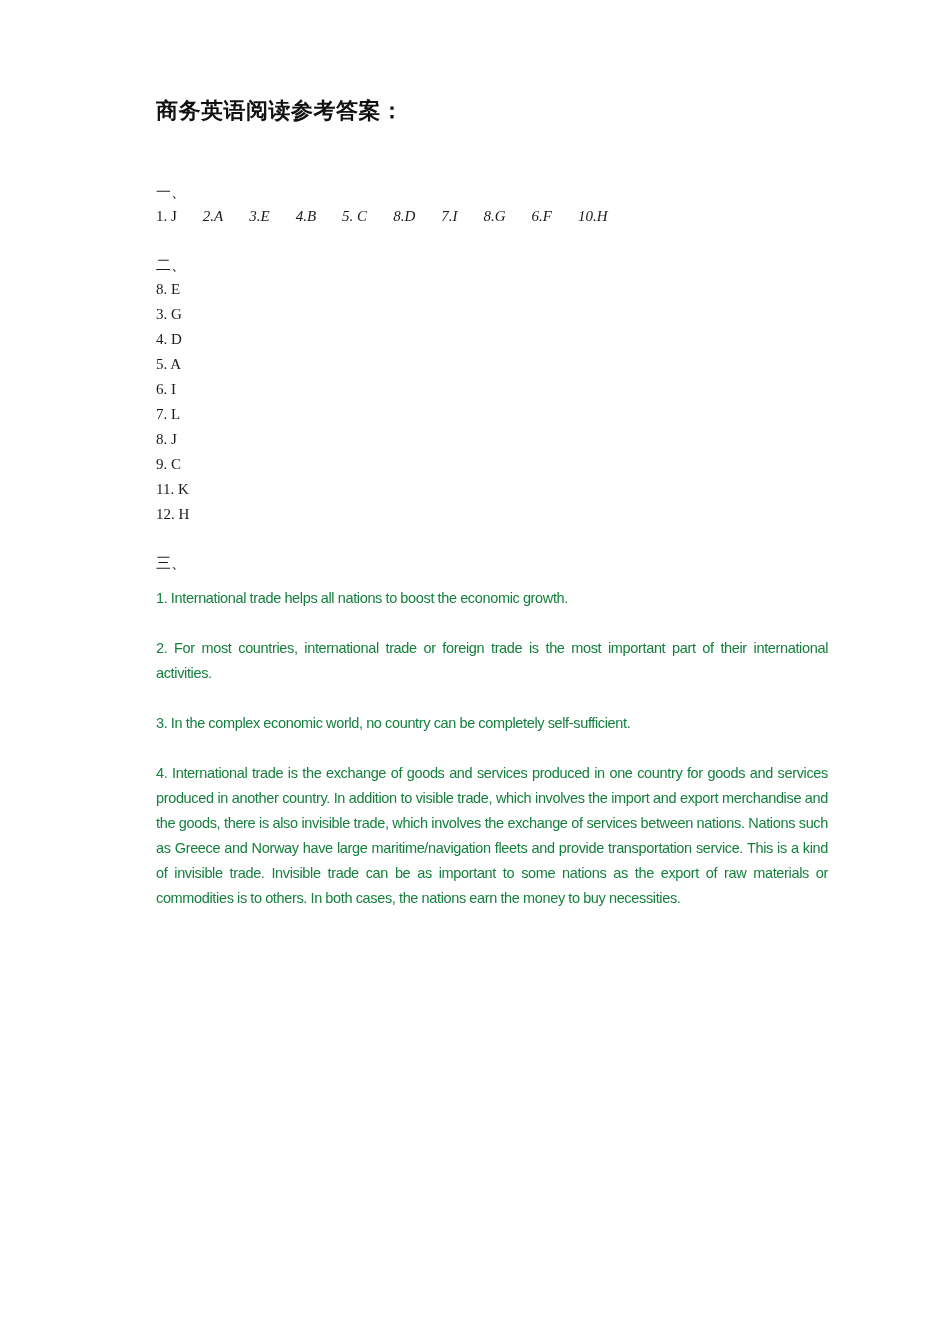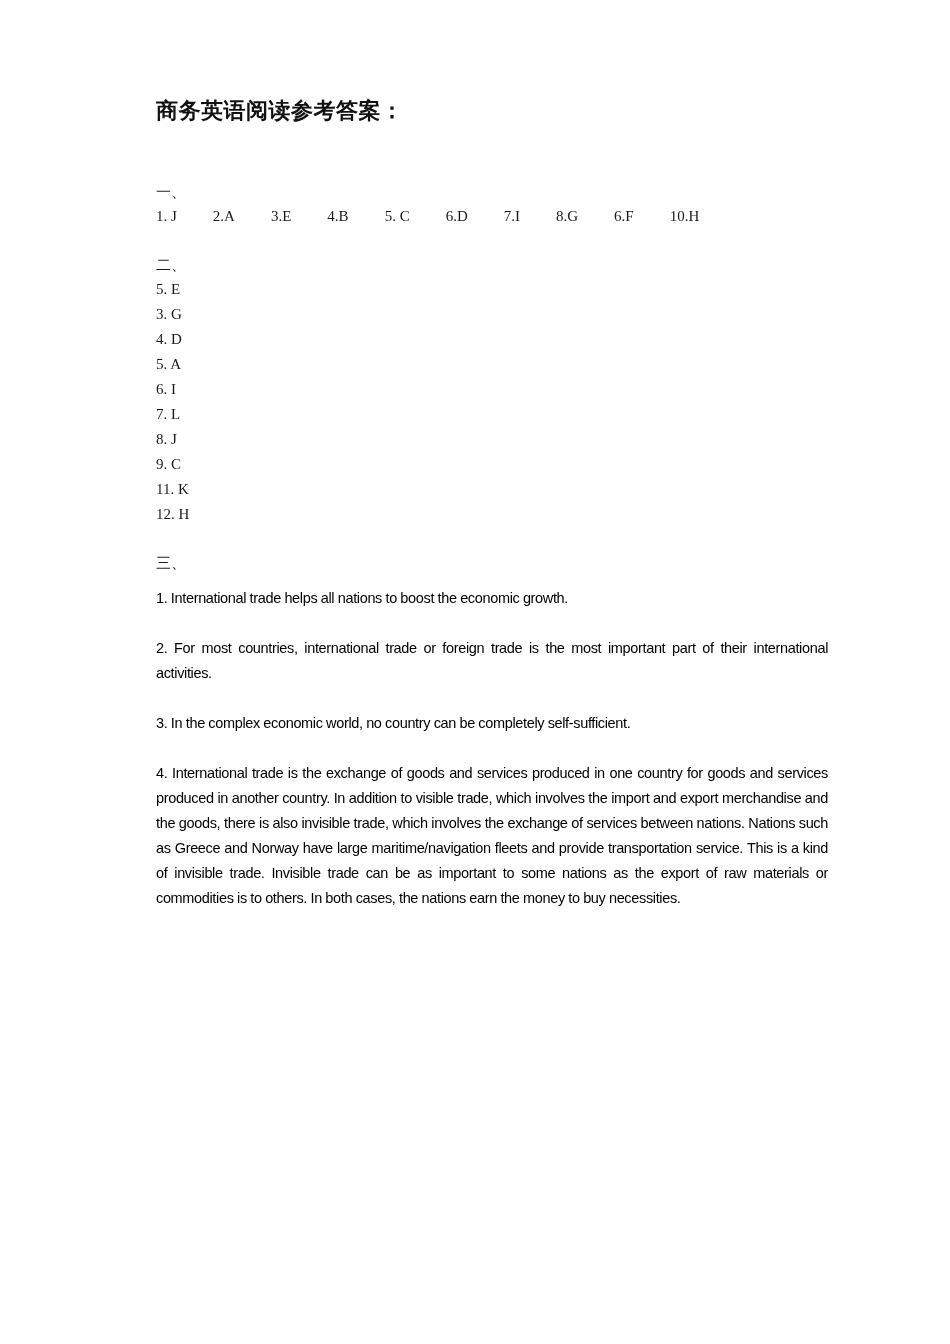--- a/index.html
+++ b/index.html
@@ -71,7 +71,7 @@
   .answer-row .ans {
     display: inline-block;
   }
-  .answer-row .ans + .ans { margin-left: 36px; }
+  .answer-row .ans + .ans { margin-left: 26px; font-style: italic; }
 
   
   .answer-list {

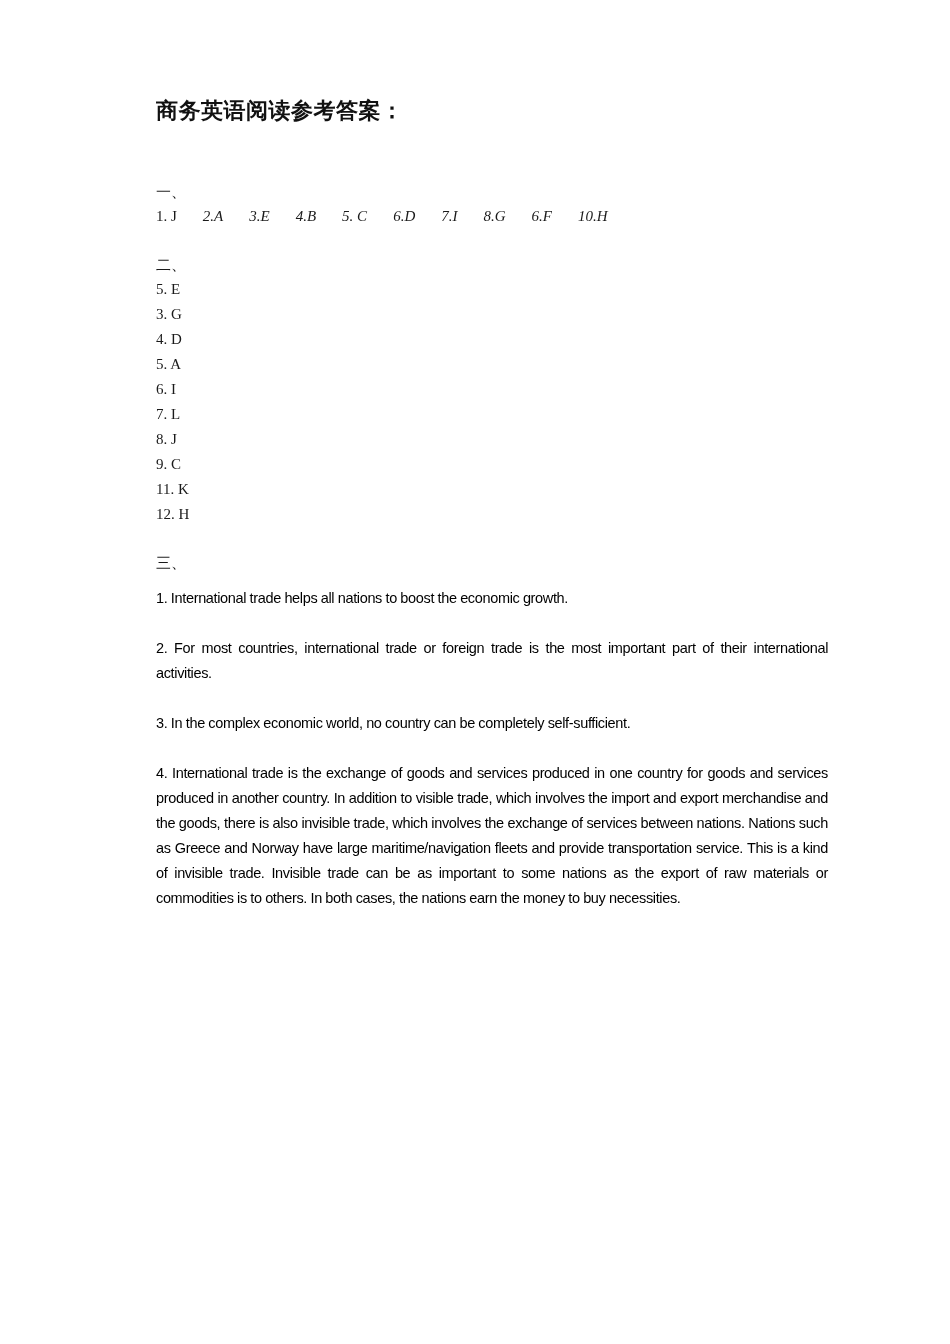--- a/index.html
+++ b/index.html
@@ -117,7 +117,7 @@
     <p class="section-marker sec-one-marker">一、</p>
 
     <p class="answer-row">
-      <span class="ans">1. J</span><span class="ans">2.A</span><span class="ans">3.E</span><span class="ans">4.B</span><span class="ans">5. C</span><span class="ans">6.D</span><span class="ans">7.I</span><span class="ans">8.G</span><span class="ans">6.F</span><span class="ans">10.H</span>
+      <span class="ans">1. J</span><span class="ans">2.A</span><span class="ans">3.E</span><span class="ans">4.B</span><span class="ans">5. C</span><span class="ans">8.D</span><span class="ans">7.I</span><span class="ans">8.G</span><span class="ans">6.F</span><span class="ans">10.H</span>
     </p>
 
     <p class="section-marker sec-two-marker">二、</p>

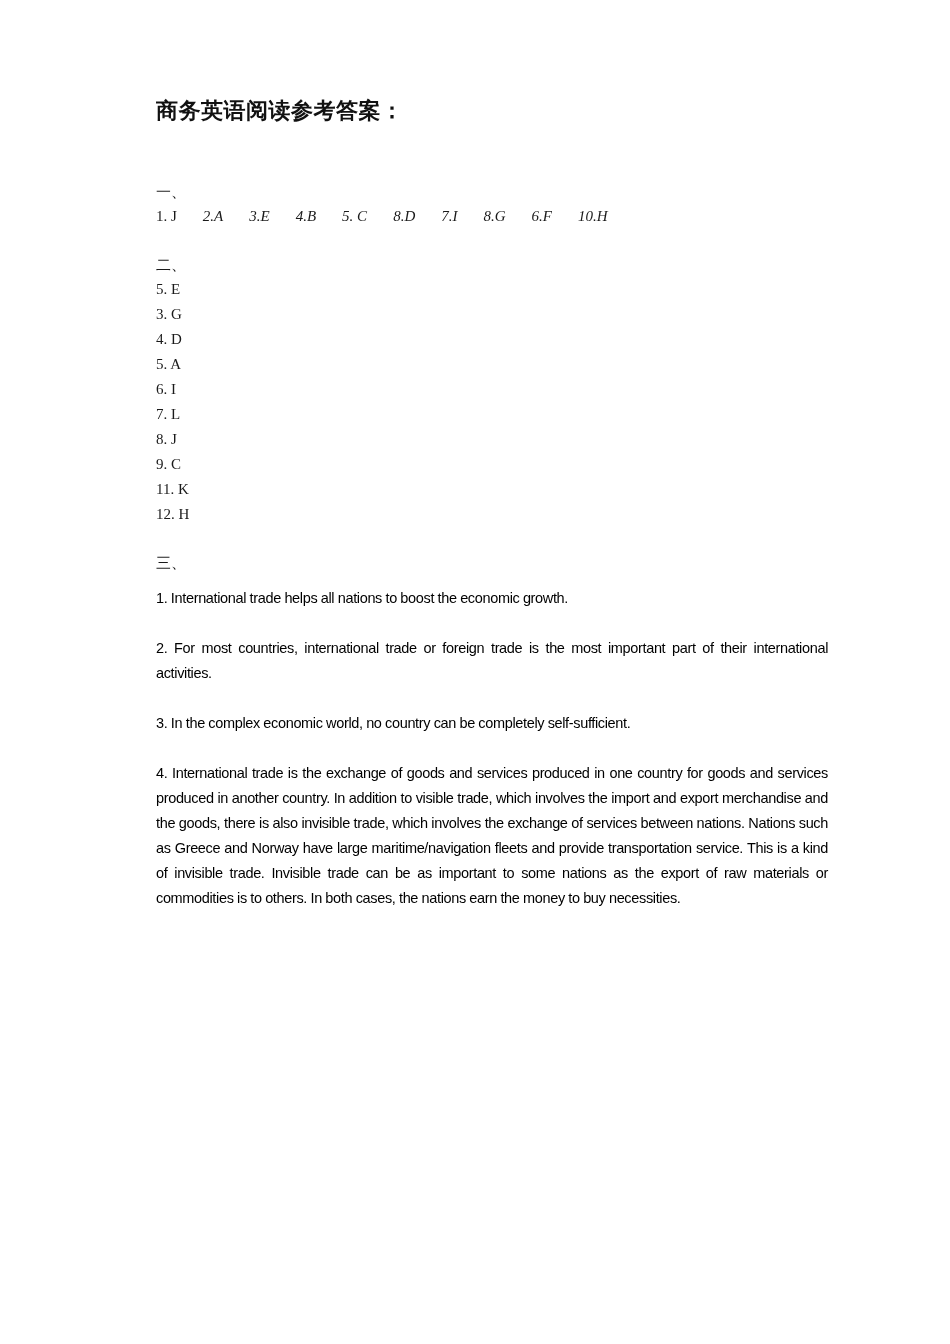--- a/index.html
+++ b/index.html
@@ -123,7 +123,7 @@
     <p class="section-marker sec-two-marker">二、</p>
 
     <ul class="answer-list">
-      <li>5. E</li>
+      <li>8. E</li>
       <li>3. G</li>
       <li>4. D</li>
       <li>5. A</li>

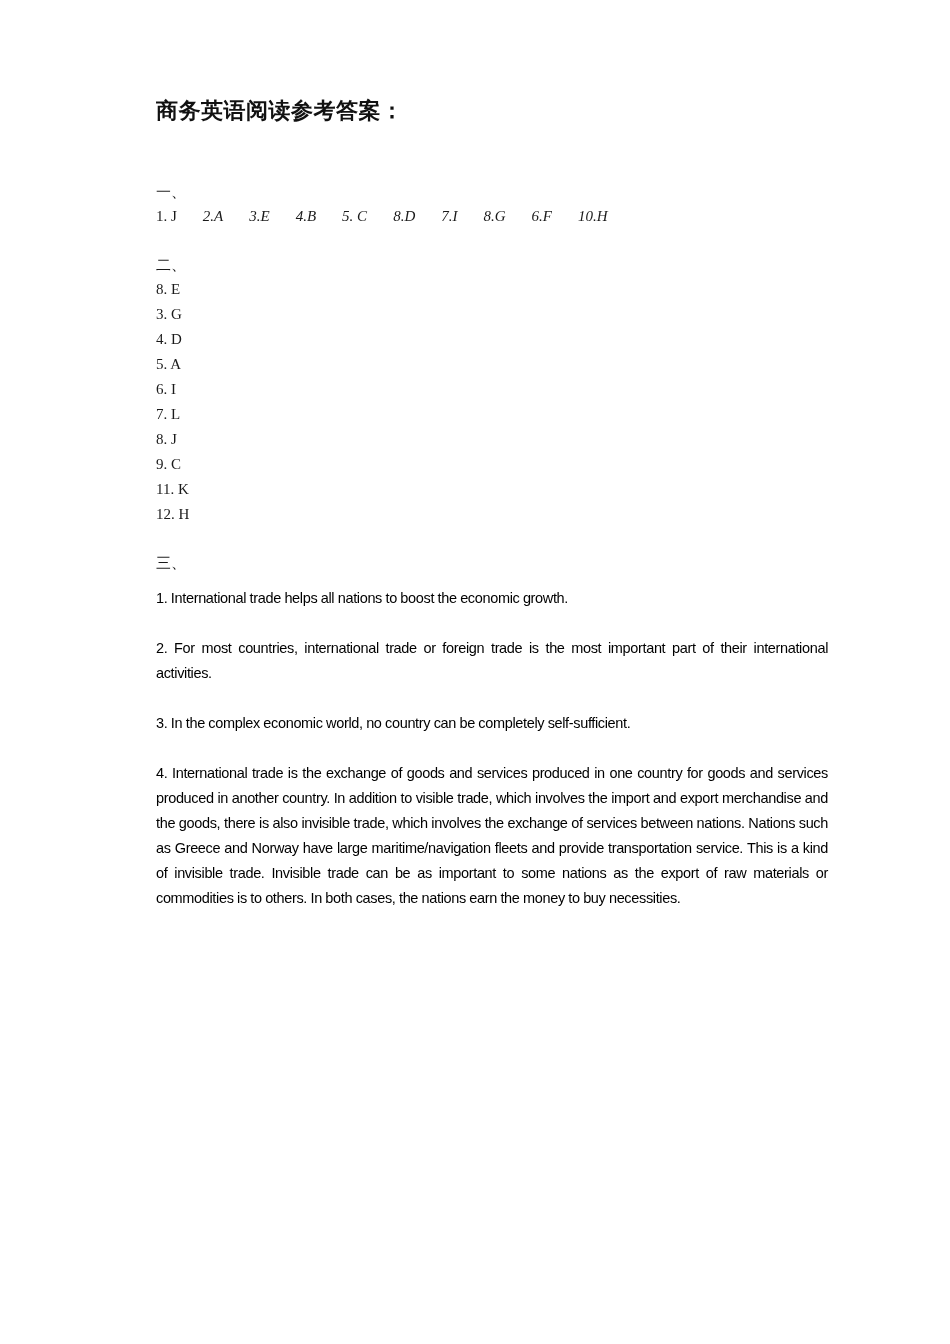--- a/index.html
+++ b/index.html
@@ -94,7 +94,7 @@
     font-family: "Liberation Sans", "DejaVu Sans", sans-serif;
     font-size: 14.5px;
     line-height: 25px;
-    color: #000000;
+    color: #15803d;
     text-align: justify;
     text-justify: inter-word;
     margin: 0 0 25px 0;

